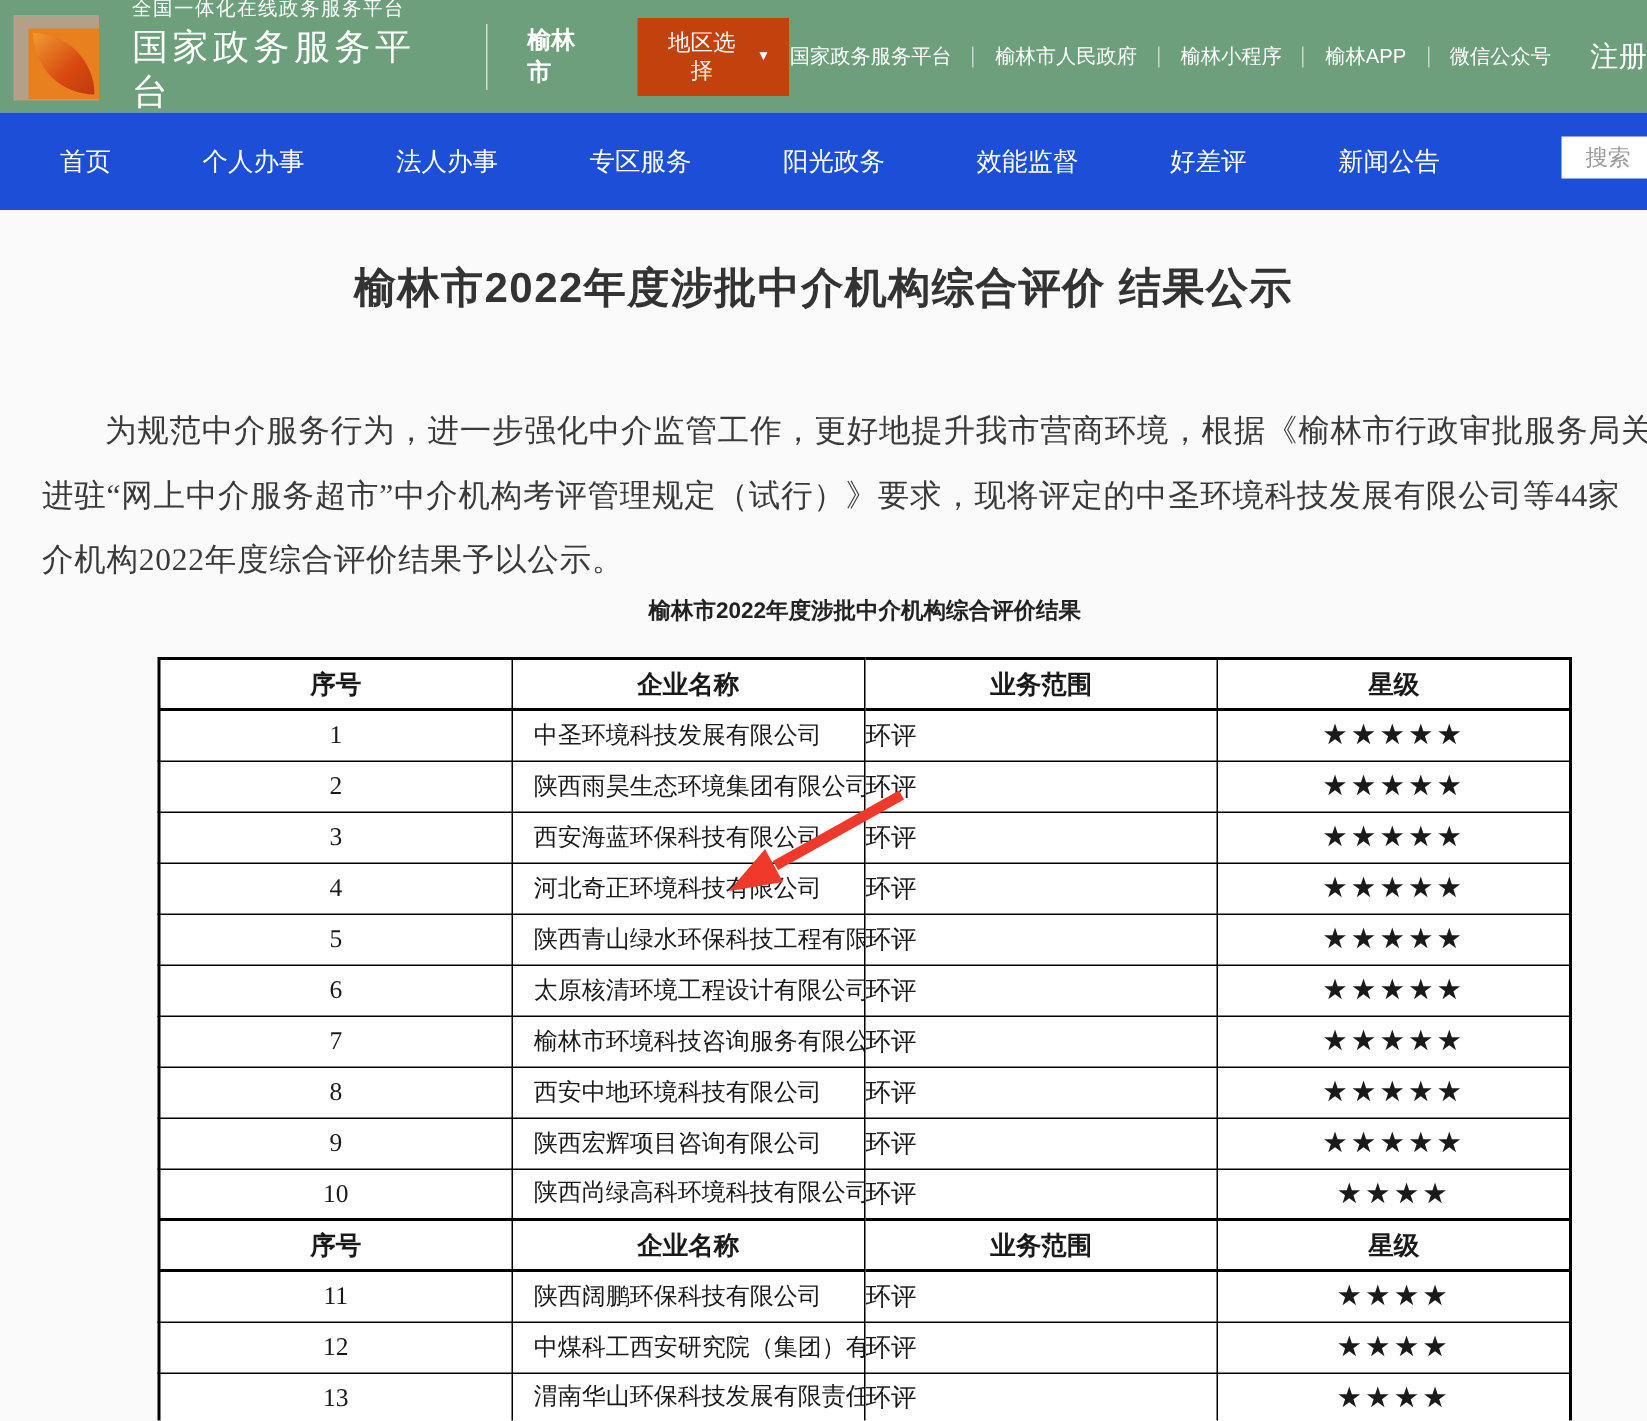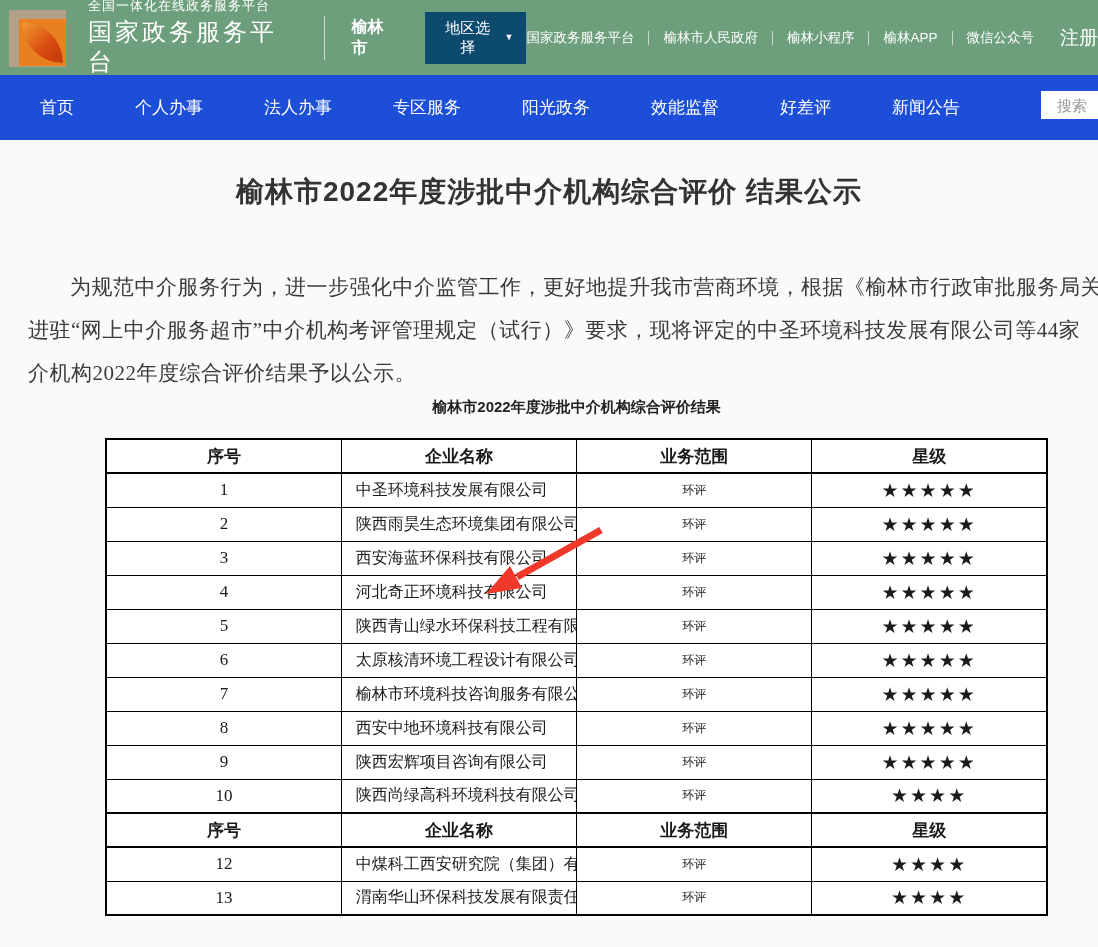--- a/index.html
+++ b/index.html
@@ -33,7 +33,7 @@
   .v-div { width: 1px; height: 44px; background: rgba(255,255,255,.65); margin: 0 26px 0 22px; }
   .city-name { font-size: 16px; font-weight: bold; margin-right: 26px; }
   .region-btn {
-    background: #0c4a6e; border: none; color: #fff; font-size: 15px;
+    background: #c2410c; border: none; color: #fff; font-size: 15px;
     padding: 7px 13px; cursor: pointer; font-family: inherit;
     display: flex; align-items: center; gap: 7px;
   }

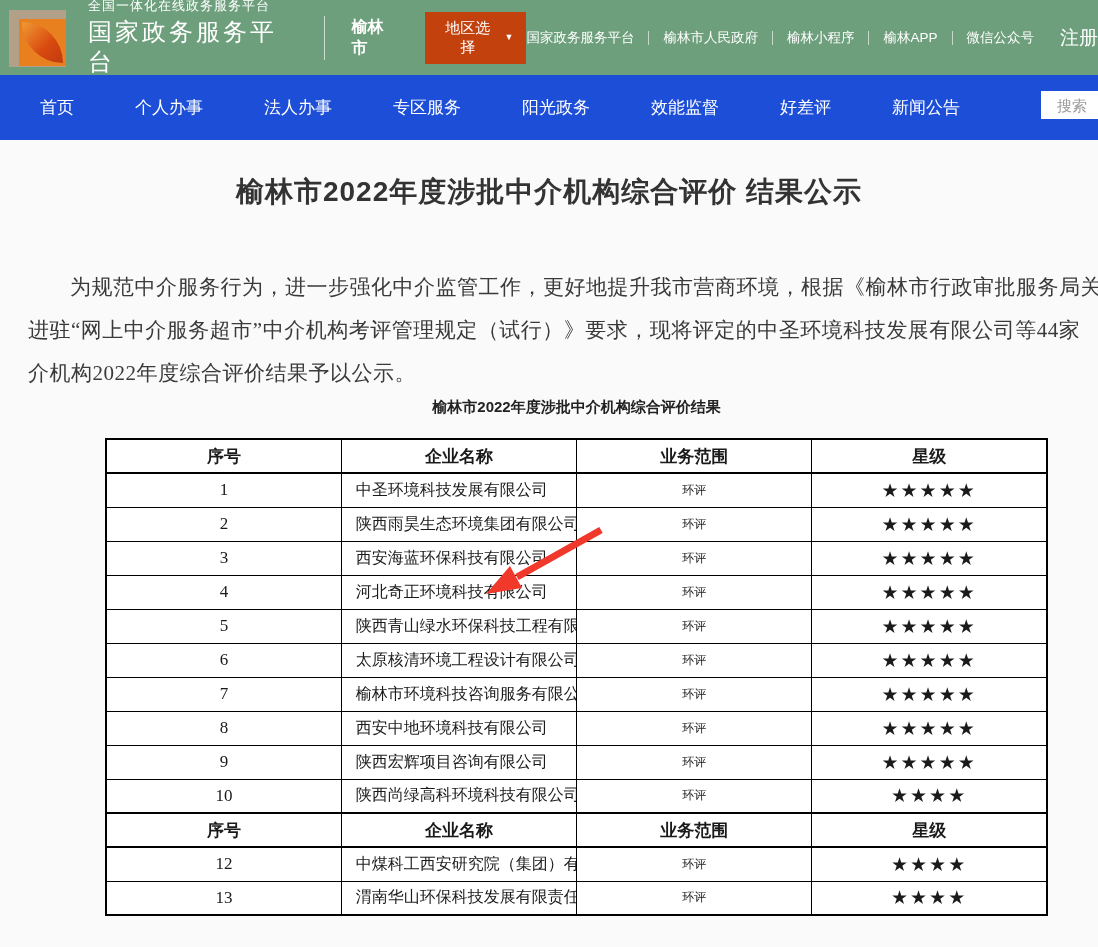--- a/index.html
+++ b/index.html
@@ -95,7 +95,7 @@
   }
   .col-no { width: 80px; text-align: center; font-size: 17px; }
   .col-company { width: 390px; text-align: left; padding-left: 14px !important; font-size: 16px; }
-  .col-scope { width: 232px; text-align: center; font-size: 12px; }
+  .col-scope { width: 232px; font-size: 17px; }
   .col-stars { width: 241px; text-align: center; font-size: 19px; letter-spacing: 2px; }
 
   

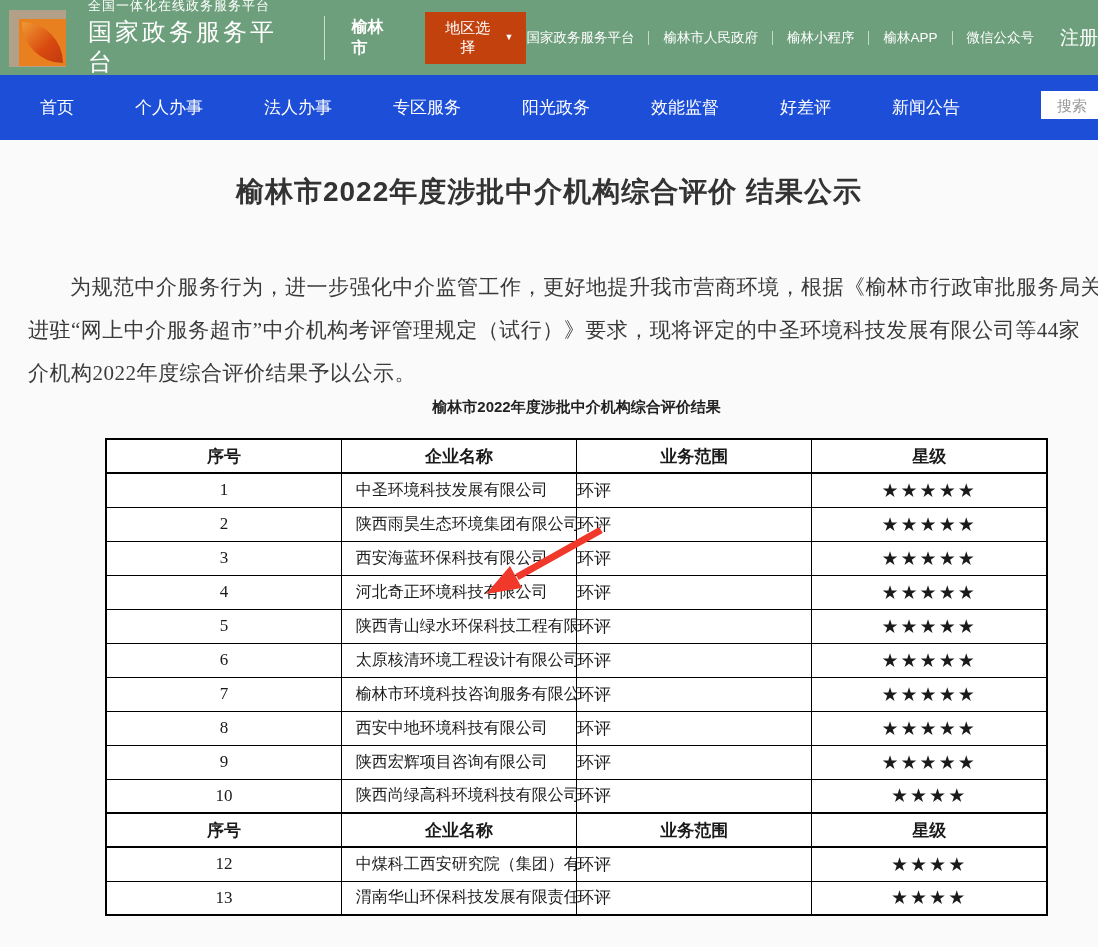--- a/index.html
+++ b/index.html
@@ -233,6 +233,12 @@
           <th>星级</th>
         </tr>
         <tr>
+          <td class="col-no">11</td>
+          <td class="col-company">陕西阔鹏环保科技有限公司</td>
+          <td class="col-scope">环评</td>
+          <td class="col-stars">★★★★</td>
+        </tr>
+        <tr>
           <td class="col-no">12</td>
           <td class="col-company">中煤科工西安研究院（集团）有限公司</td>
           <td class="col-scope">环评</td>

